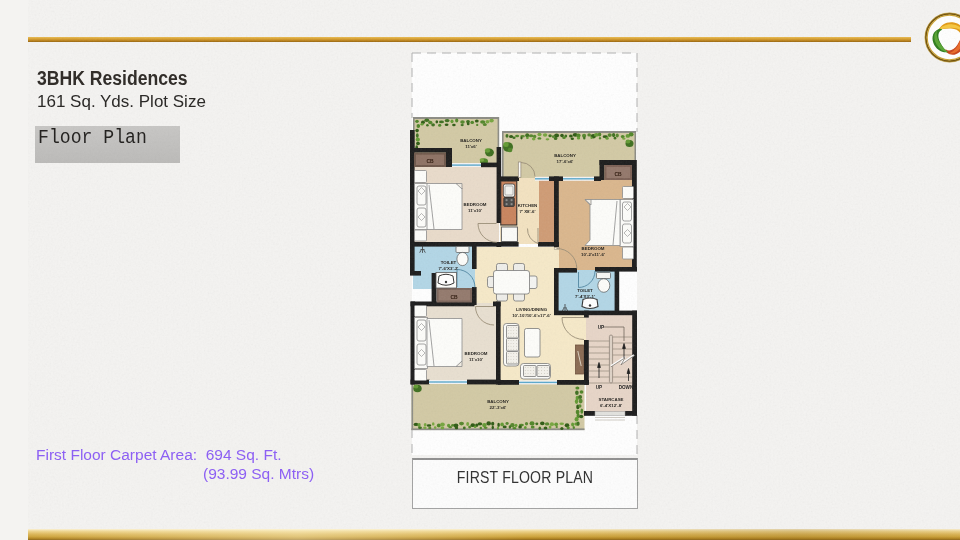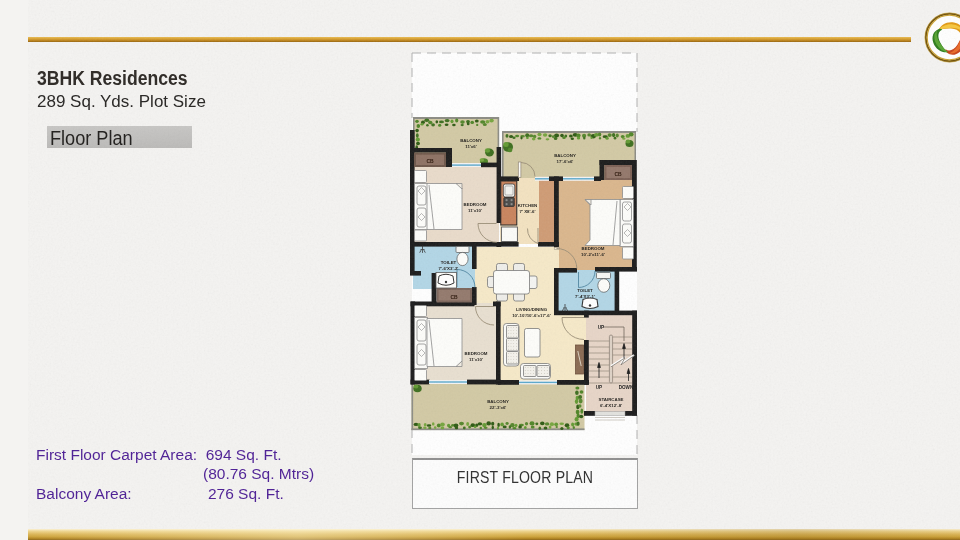--- a/index.html
+++ b/index.html
@@ -38,7 +38,7 @@
 
 <div class="abs" style="left:9px;top:67px;font-size:20px;font-weight:bold;color:#2c2824;transform:scaleX(0.88);transform-origin:0 0;">3BHK Residences</div>
 
-<div class="abs" style="left:9px;top:92px;font-size:17px;color:#262422;">289 Sq. Yds. Plot Size</div>
+<div class="abs" style="left:9px;top:92px;font-size:17px;color:#262422;">161 Sq. Yds. Plot Size</div>
 
 <div class="abs" style="left:19px;top:125.5px;width:145px;height:22px;background:linear-gradient(to bottom,#c7c6c4,#bbbab8);">
   <div style="margin:1.5px 0 0 3px;font-size:19.5px;color:#1e1c1a;transform:scaleX(0.93);transform-origin:0 0;">Floor Plan</div>

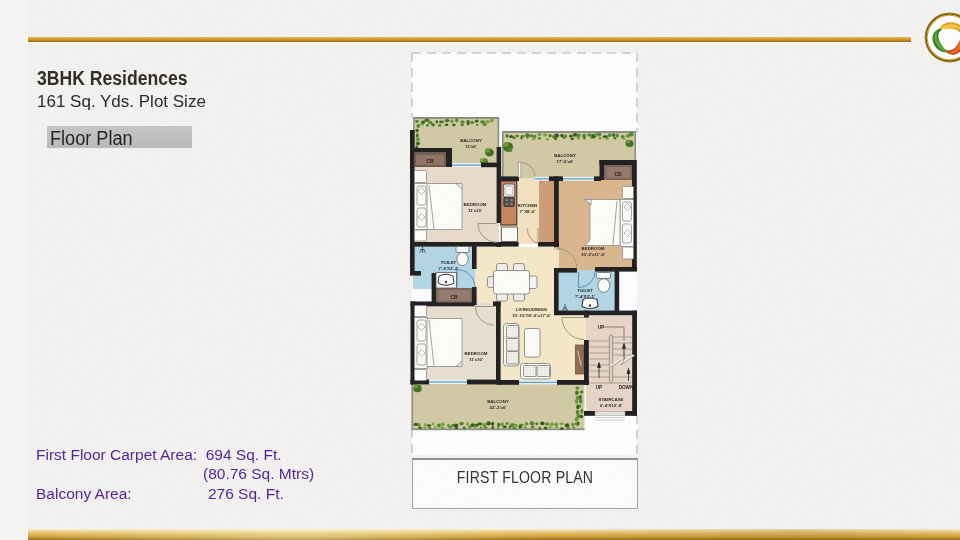--- a/index.html
+++ b/index.html
@@ -40,7 +40,7 @@
 
 <div class="abs" style="left:9px;top:92px;font-size:17px;color:#262422;">161 Sq. Yds. Plot Size</div>
 
-<div class="abs" style="left:19px;top:125.5px;width:145px;height:22px;background:linear-gradient(to bottom,#c7c6c4,#bbbab8);">
+<div class="abs" style="left:7px;top:125.5px;width:145px;height:37px;background:linear-gradient(to bottom,#c7c6c4,#bbbab8);font-family:Liberation Mono, monospace;">
   <div style="margin:1.5px 0 0 3px;font-size:19.5px;color:#1e1c1a;transform:scaleX(0.93);transform-origin:0 0;">Floor Plan</div>
 </div>
 

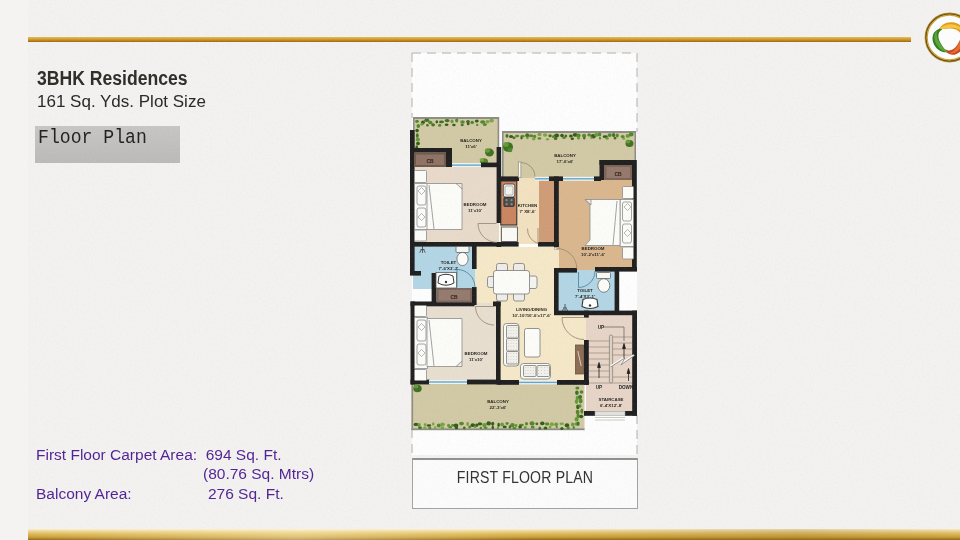--- a/index.html
+++ b/index.html
@@ -44,7 +44,7 @@
   <div style="margin:1.5px 0 0 3px;font-size:19.5px;color:#1e1c1a;transform:scaleX(0.93);transform-origin:0 0;">Floor Plan</div>
 </div>
 
-<div class="abs" style="left:8px;top:444.5px;font-size:15.5px;color:#4c1d95;line-height:19.5px;">
+<div class="abs" style="left:8px;top:444.5px;font-size:15.5px;color:#8b5cf6;line-height:19.5px;">
   <div>First Floor Carpet Area:&nbsp; 694 Sq. Ft.</div>
   <div style="padding-left:167px;">(80.76 Sq. Mtrs)</div>
   <div>Balcony Area: <span style="padding-left:72px;">276 Sq. Ft.</span></div>

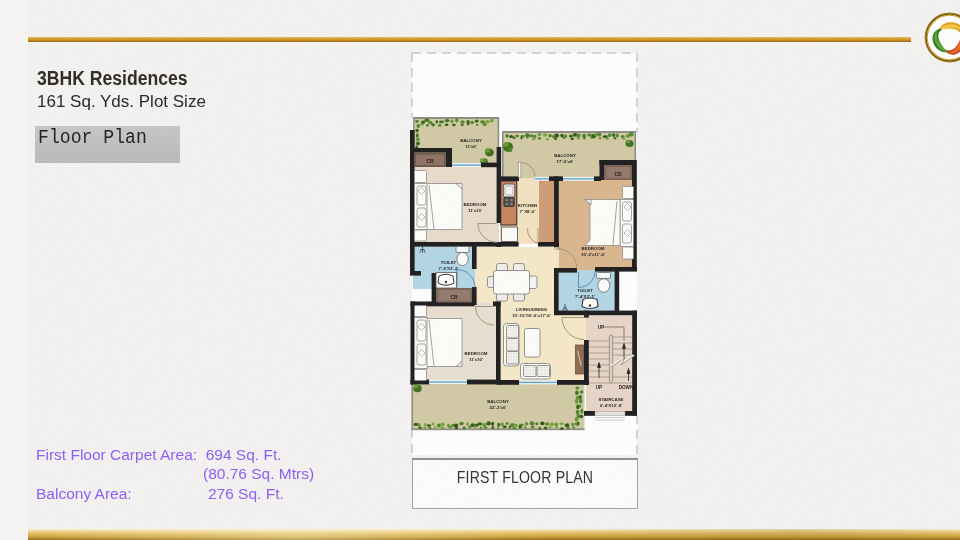--- a/index.html
+++ b/index.html
@@ -46,7 +46,7 @@
 
 <div class="abs" style="left:8px;top:444.5px;font-size:15.5px;color:#8b5cf6;line-height:19.5px;">
   <div>First Floor Carpet Area:&nbsp; 694 Sq. Ft.</div>
-  <div style="padding-left:167px;">(80.76 Sq. Mtrs)</div>
+  <div style="padding-left:167px;">(93.99 Sq. Mtrs)</div>
   <div>Balcony Area: <span style="padding-left:72px;">276 Sq. Ft.</span></div>
 </div>
 

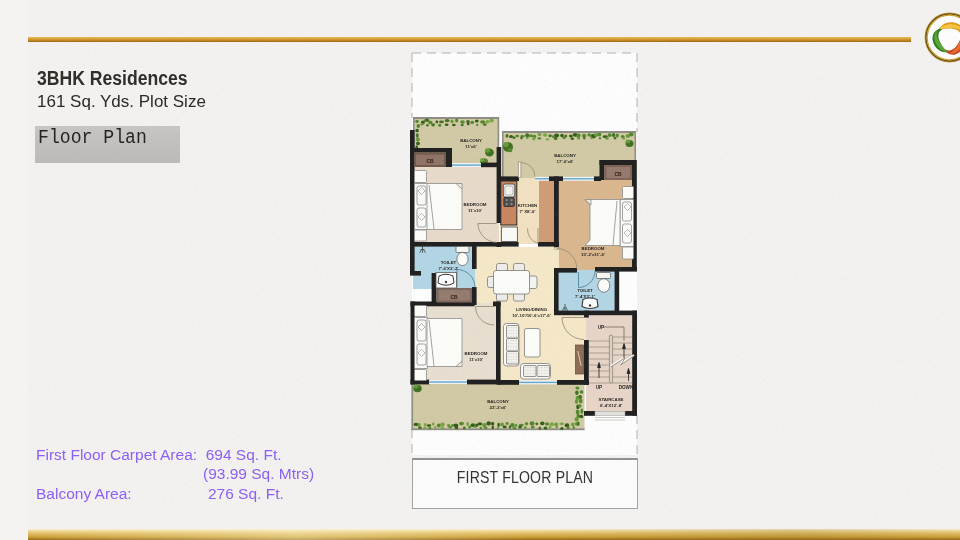--- a/index.html
+++ b/index.html
@@ -47,7 +47,6 @@
 <div class="abs" style="left:8px;top:444.5px;font-size:15.5px;color:#8b5cf6;line-height:19.5px;">
   <div>First Floor Carpet Area:&nbsp; 694 Sq. Ft.</div>
   <div style="padding-left:167px;">(93.99 Sq. Mtrs)</div>
-  <div>Balcony Area: <span style="padding-left:72px;">276 Sq. Ft.</span></div>
 </div>
 
 <div class="abs" style="left:384px;top:458px;width:226px;height:51px;background:#fdfdfd;border:1px solid #a2a2a2;border-top:2px solid #8f8f8f;box-sizing:border-box;">

